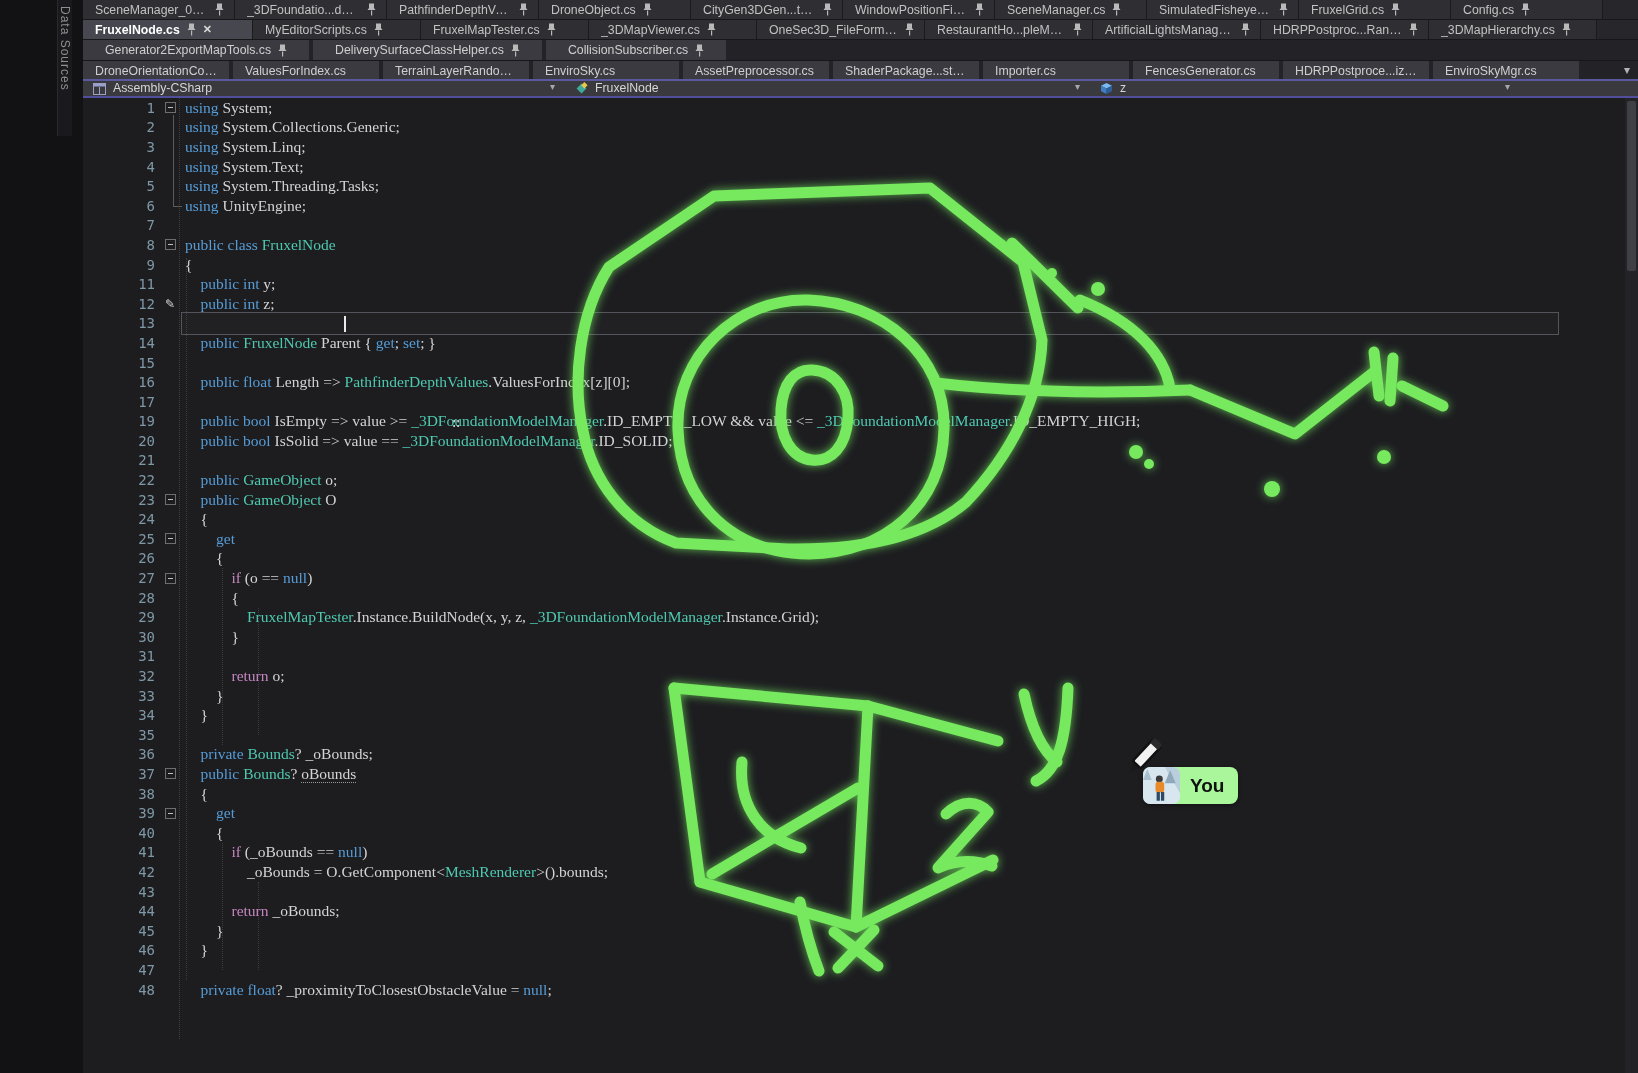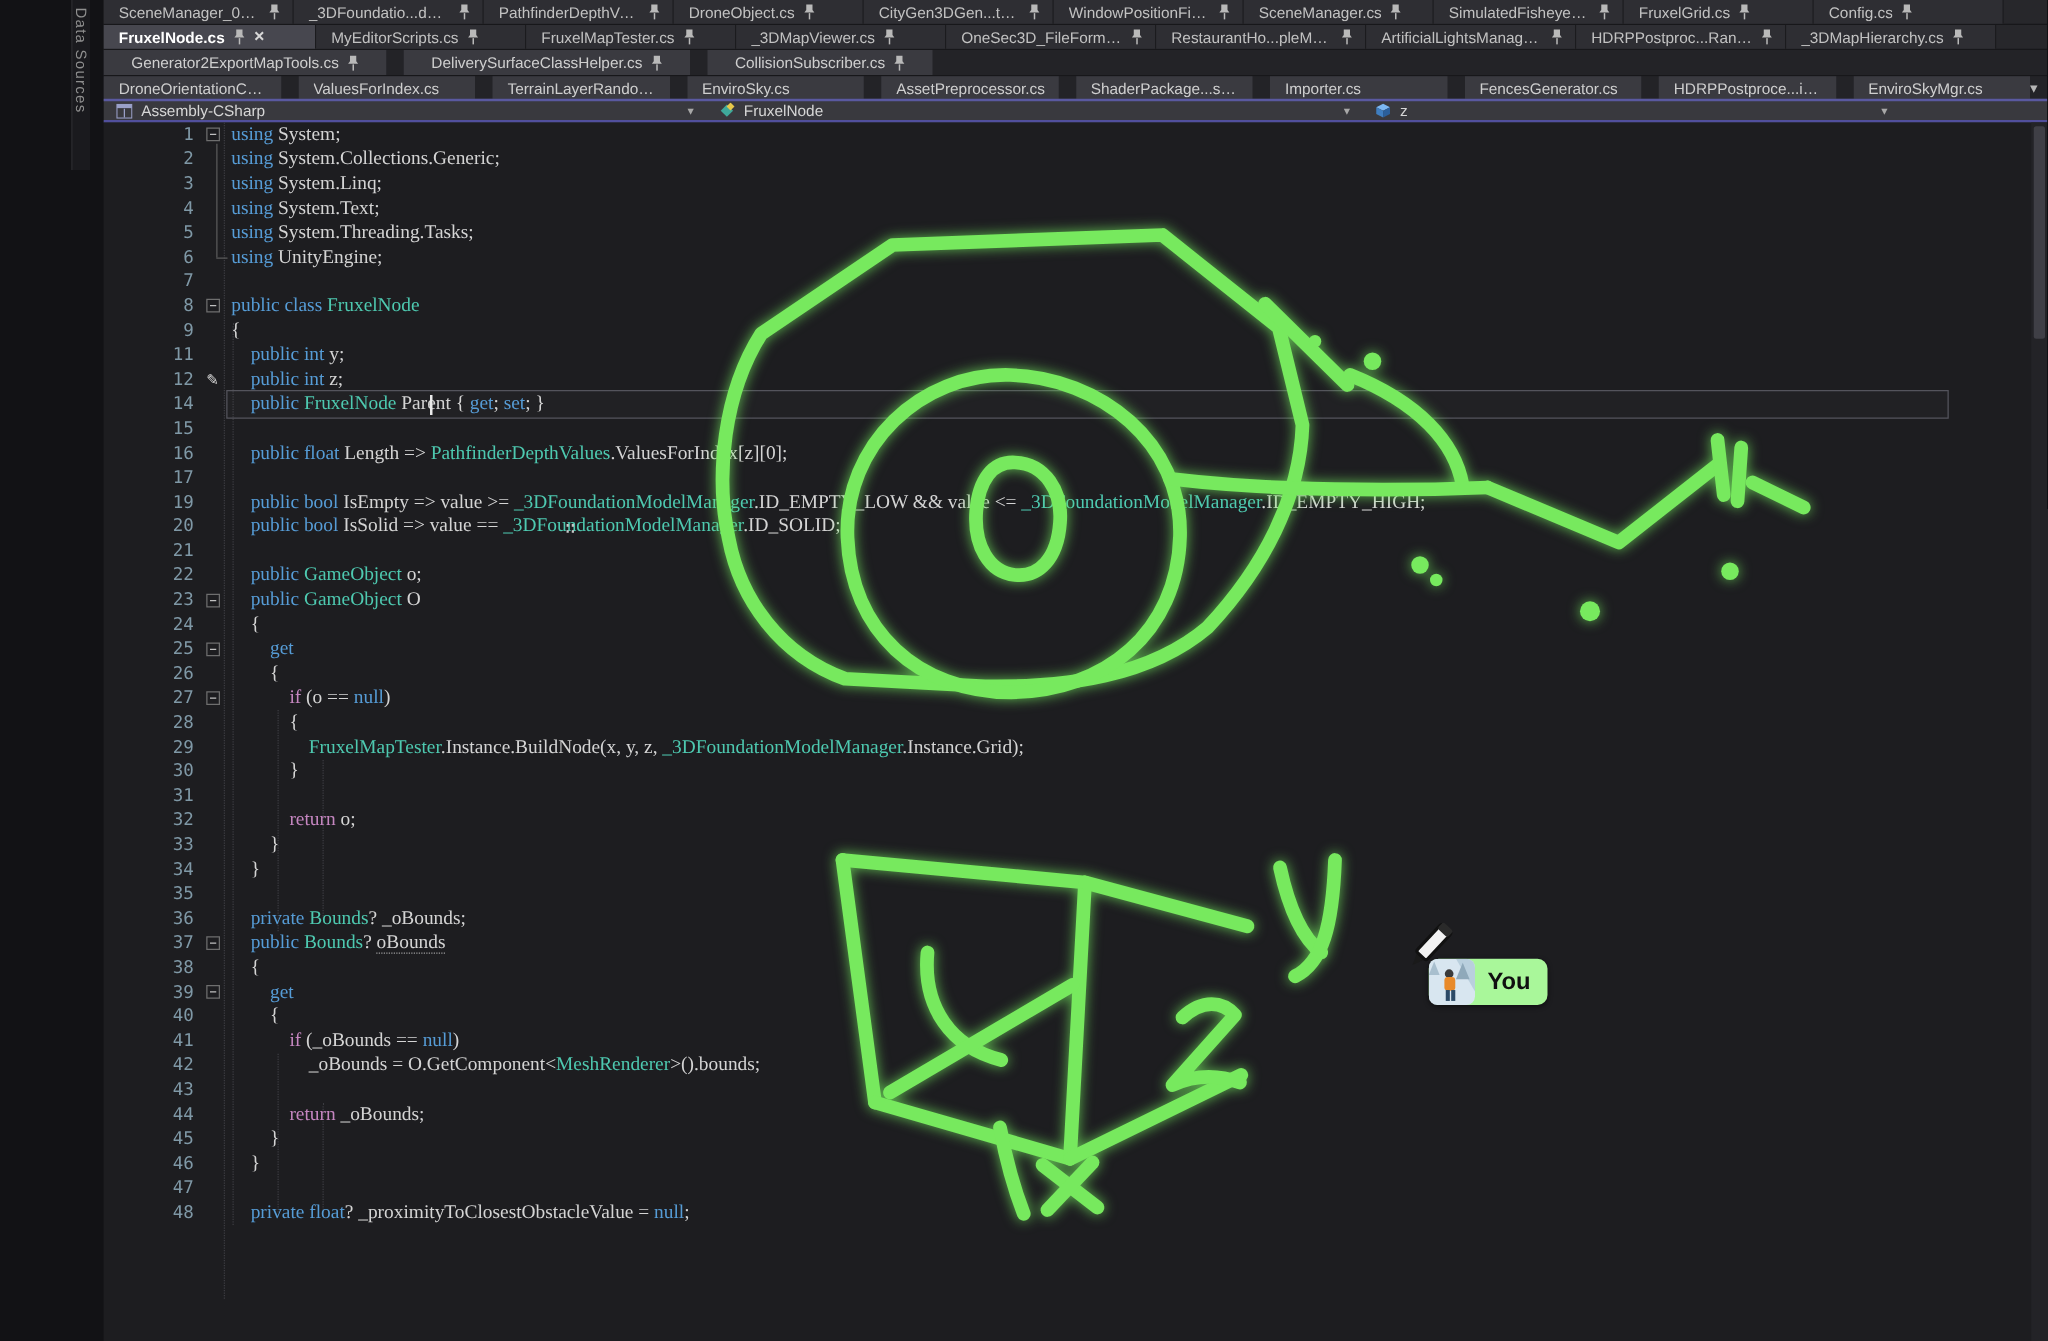--- a/index.html
+++ b/index.html
@@ -19,7 +19,7 @@
   .tab{box-sizing:border-box;display:flex;align-items:center;gap:7px;padding:0 10px 0 12px;
     border-right:1px solid #1b1b1e;color:#c2c2c2;font-size:12.3px;white-space:nowrap;
     overflow:hidden;background:#2e2e33;cursor:default;}
-  .r3 .tab,.r4 .tab{background:#3a3a40;margin-right:14px;border-right:none;color:#cfcfcf;}
+  .r3 .tab,.r4 .tab{background:#3a3a40;margin-right:4px;border-right:none;color:#cfcfcf;}
   .r1 .tab{width:152px;}
   .r2 .tab{width:168px;}
   .r3 .tab{width:auto;padding:0 22px;}

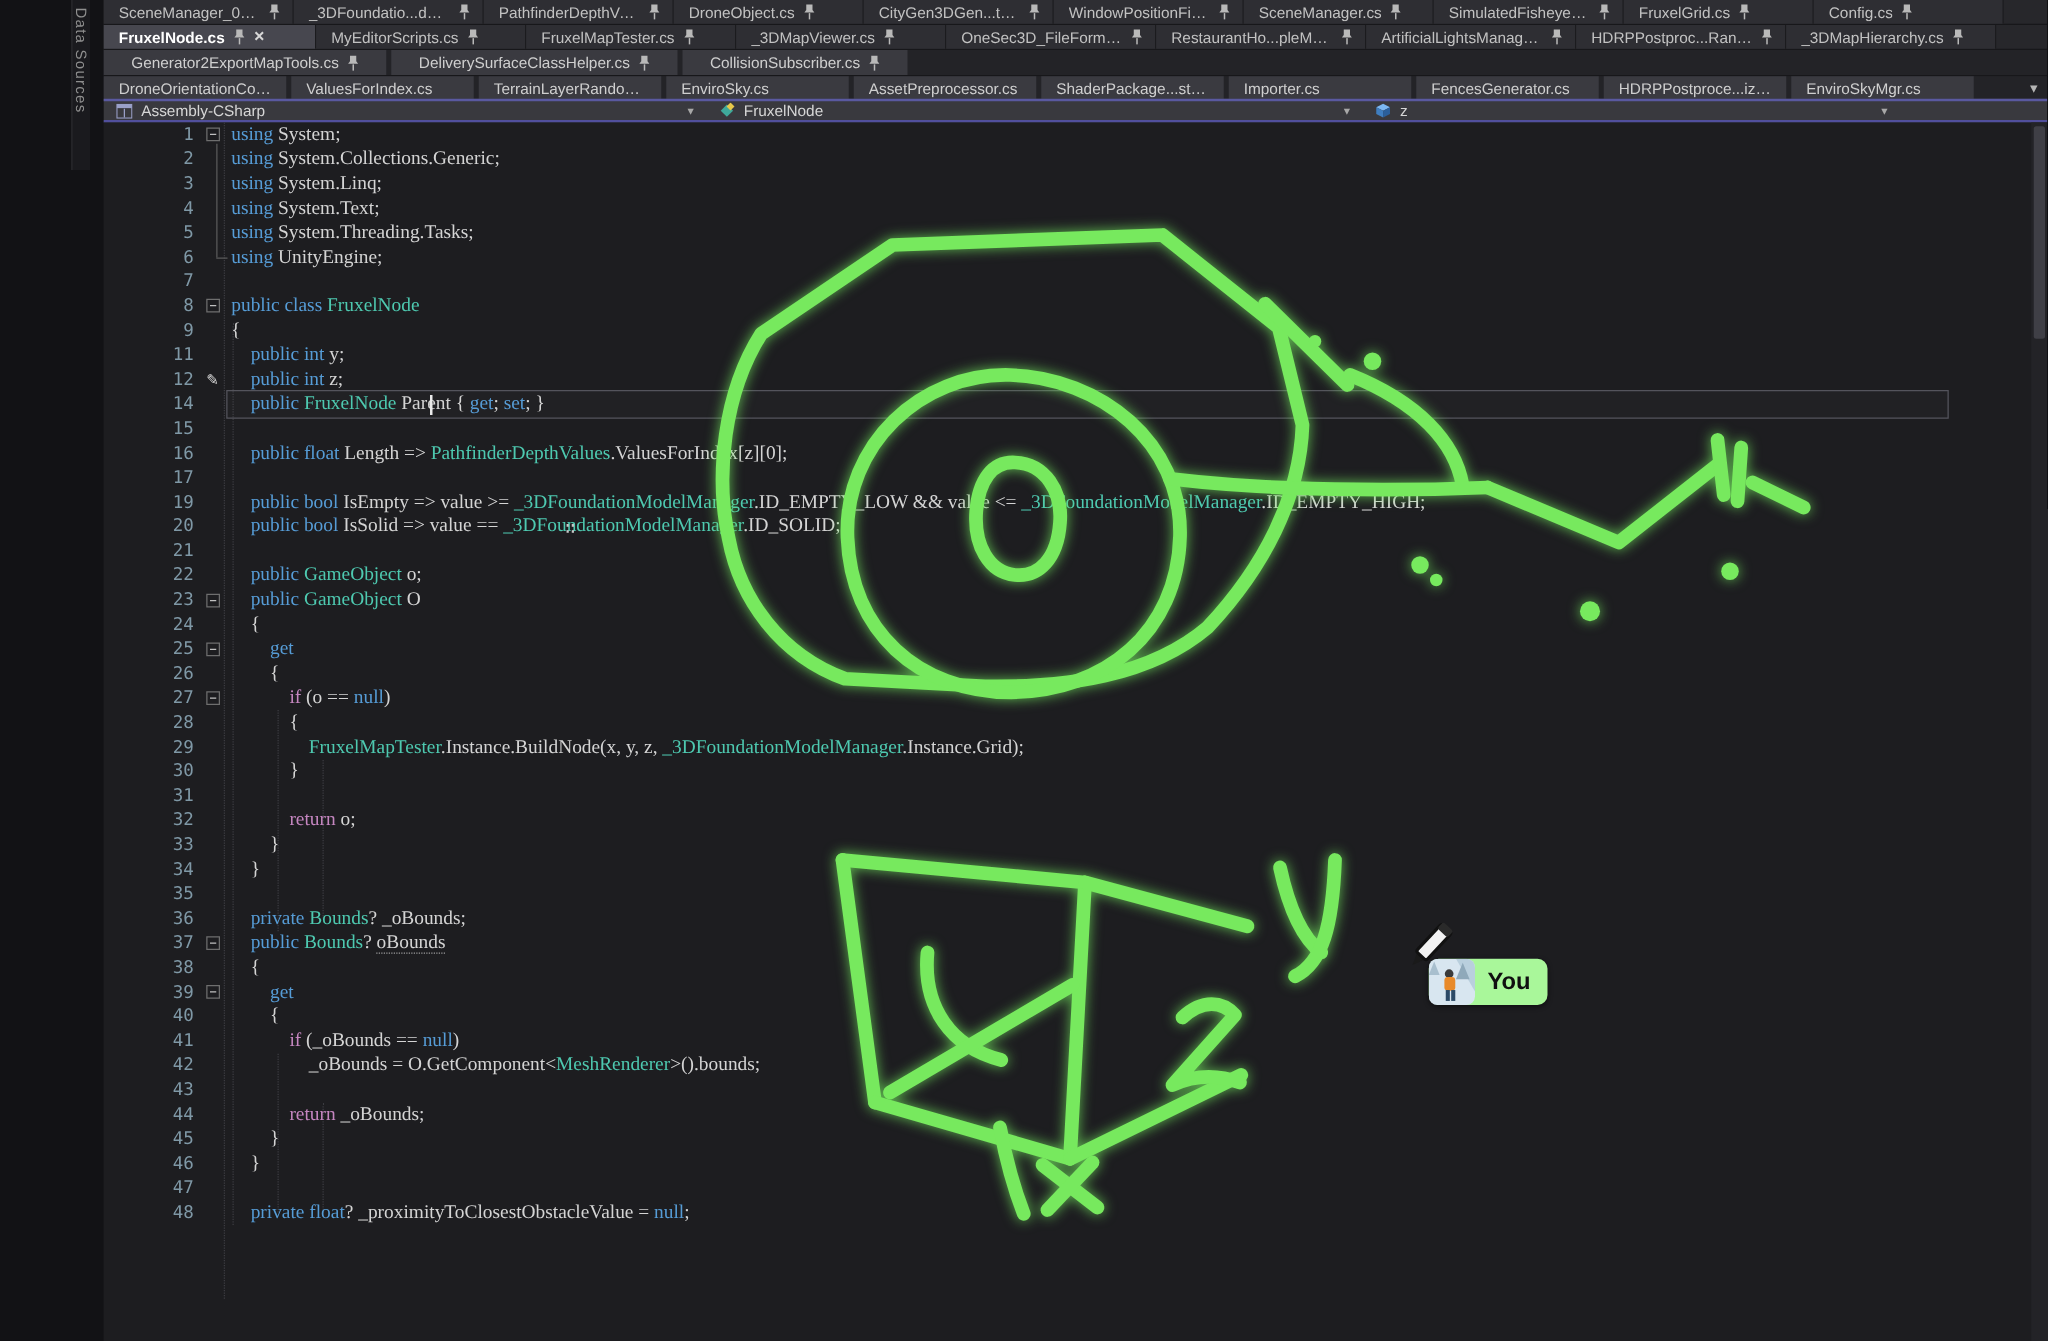--- a/index.html
+++ b/index.html
@@ -34,7 +34,7 @@
   .navbar{position:absolute;left:83px;top:79px;width:1555px;height:19px;background:#39393e;
     border-top:2px solid #5a59a0;border-bottom:2px solid #514f9c;box-sizing:border-box;
     display:flex;align-items:center;}
-  .nav-sec{display:flex;align-items:center;gap:7px;padding:0 10px;height:100%;box-sizing:border-box;}
+  .nav-sec{display:flex;gap:7px;padding:0 10px;height:100%;box-sizing:border-box;}
   .nav-label{color:#d6d6d6;font-size:12.3px;white-space:nowrap;}
   .chev{color:#a8a8a8;font-size:10px;margin-left:auto;}
   .ico{display:flex;align-items:center;}

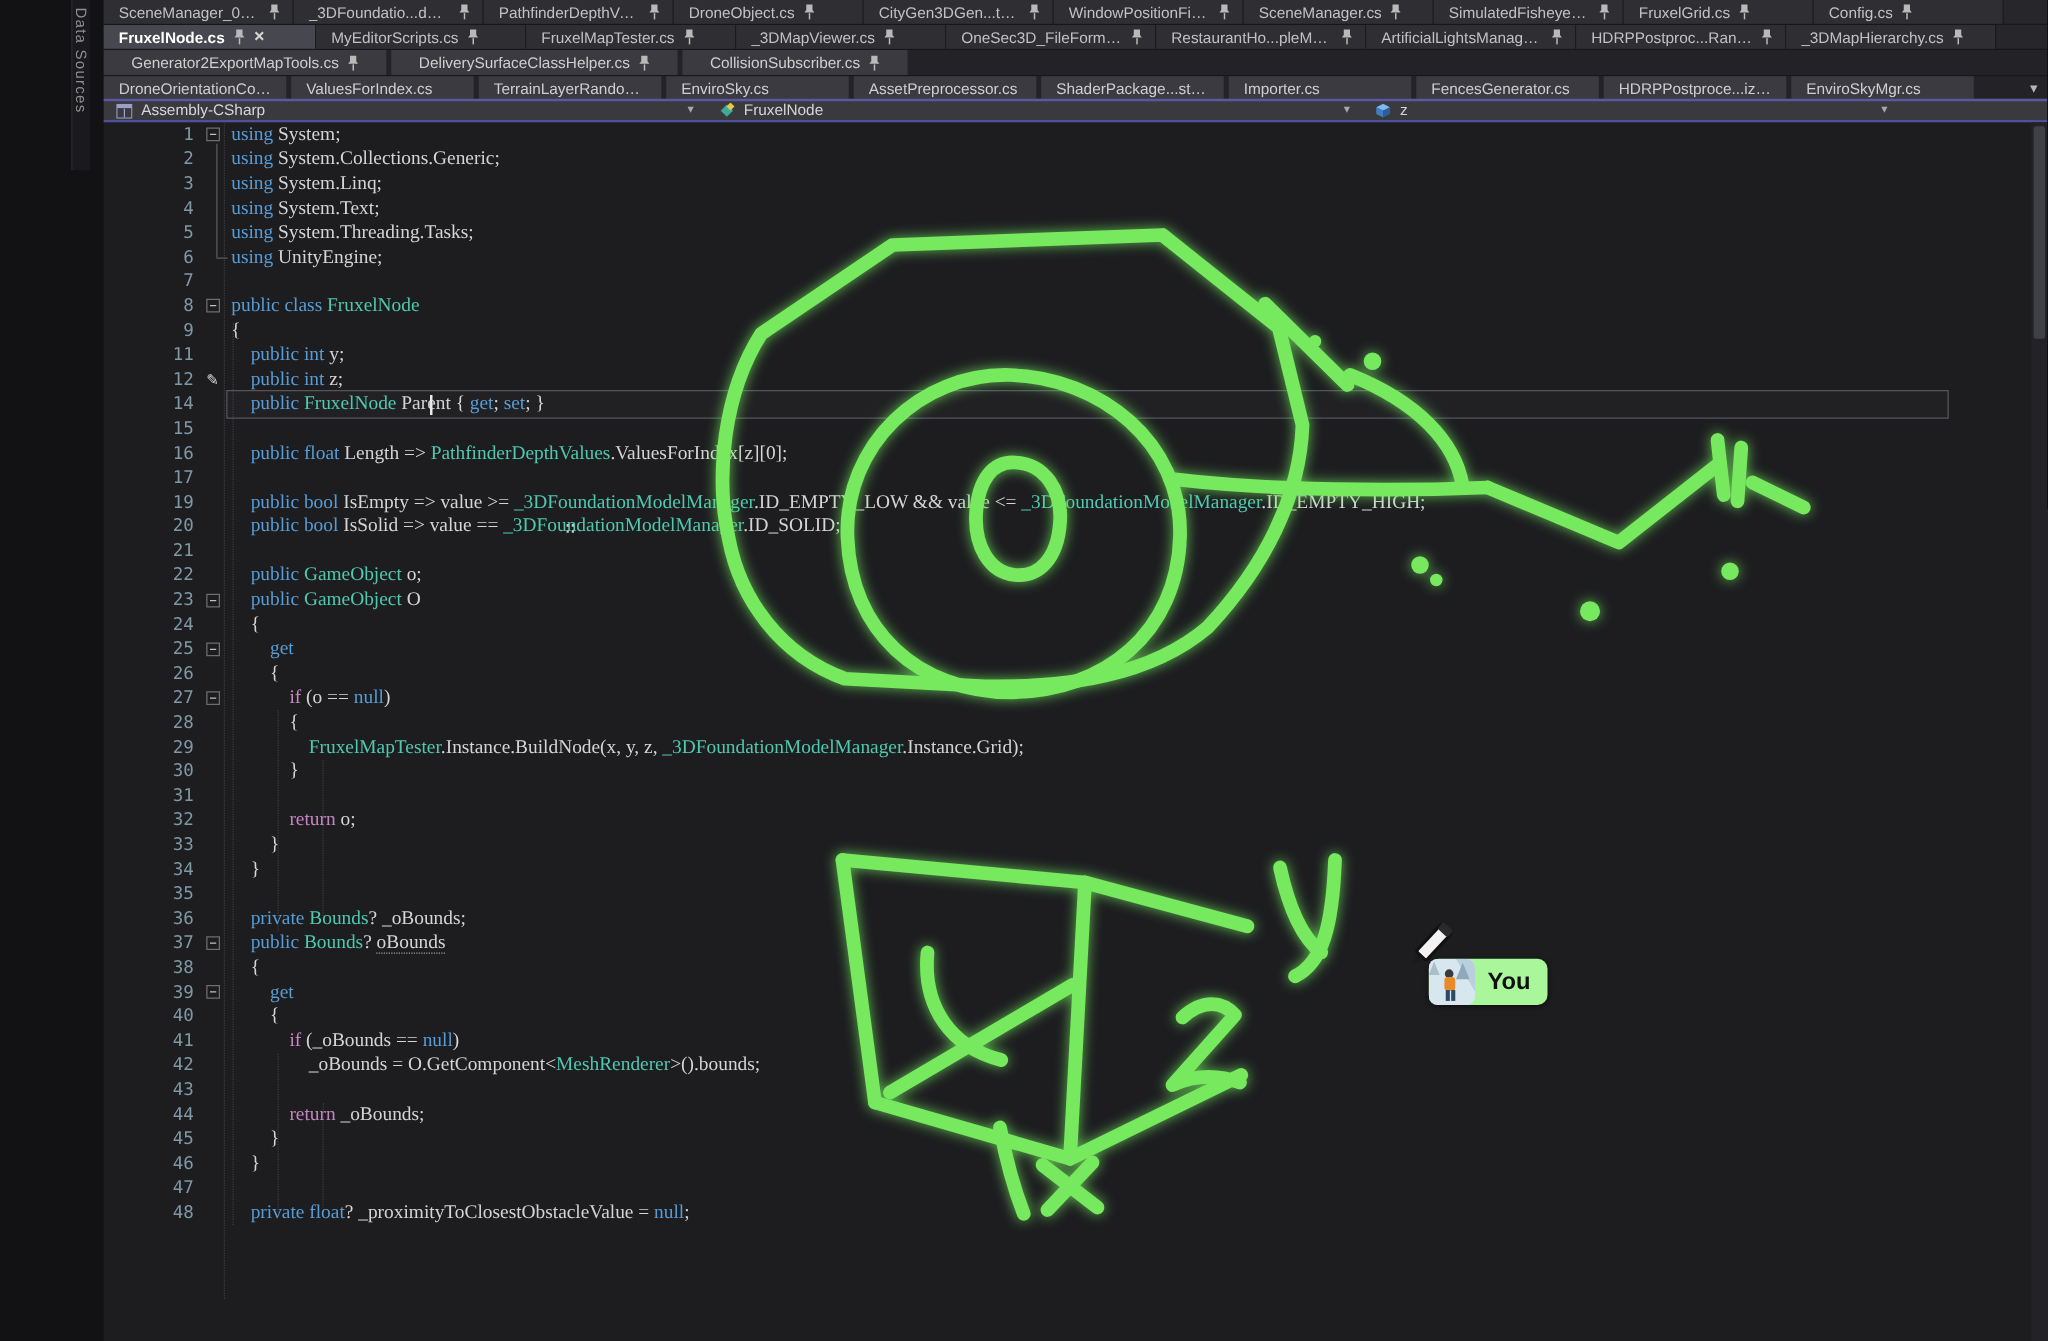--- a/index.html
+++ b/index.html
@@ -390,6 +390,11 @@
             <span class="gpencil">✎</span>
           </span>
           <span class="lcode"><span class="p">    </span><span class="k">public int</span><span class="p"> z;</span></span>
+        </div>
+        <div class="line">
+          <span class="lnum">13</span>
+          <span class="lfold"></span>
+          <span class="lcode"></span>
         </div>
         <div class="line">
           <span class="lnum">14</span>

